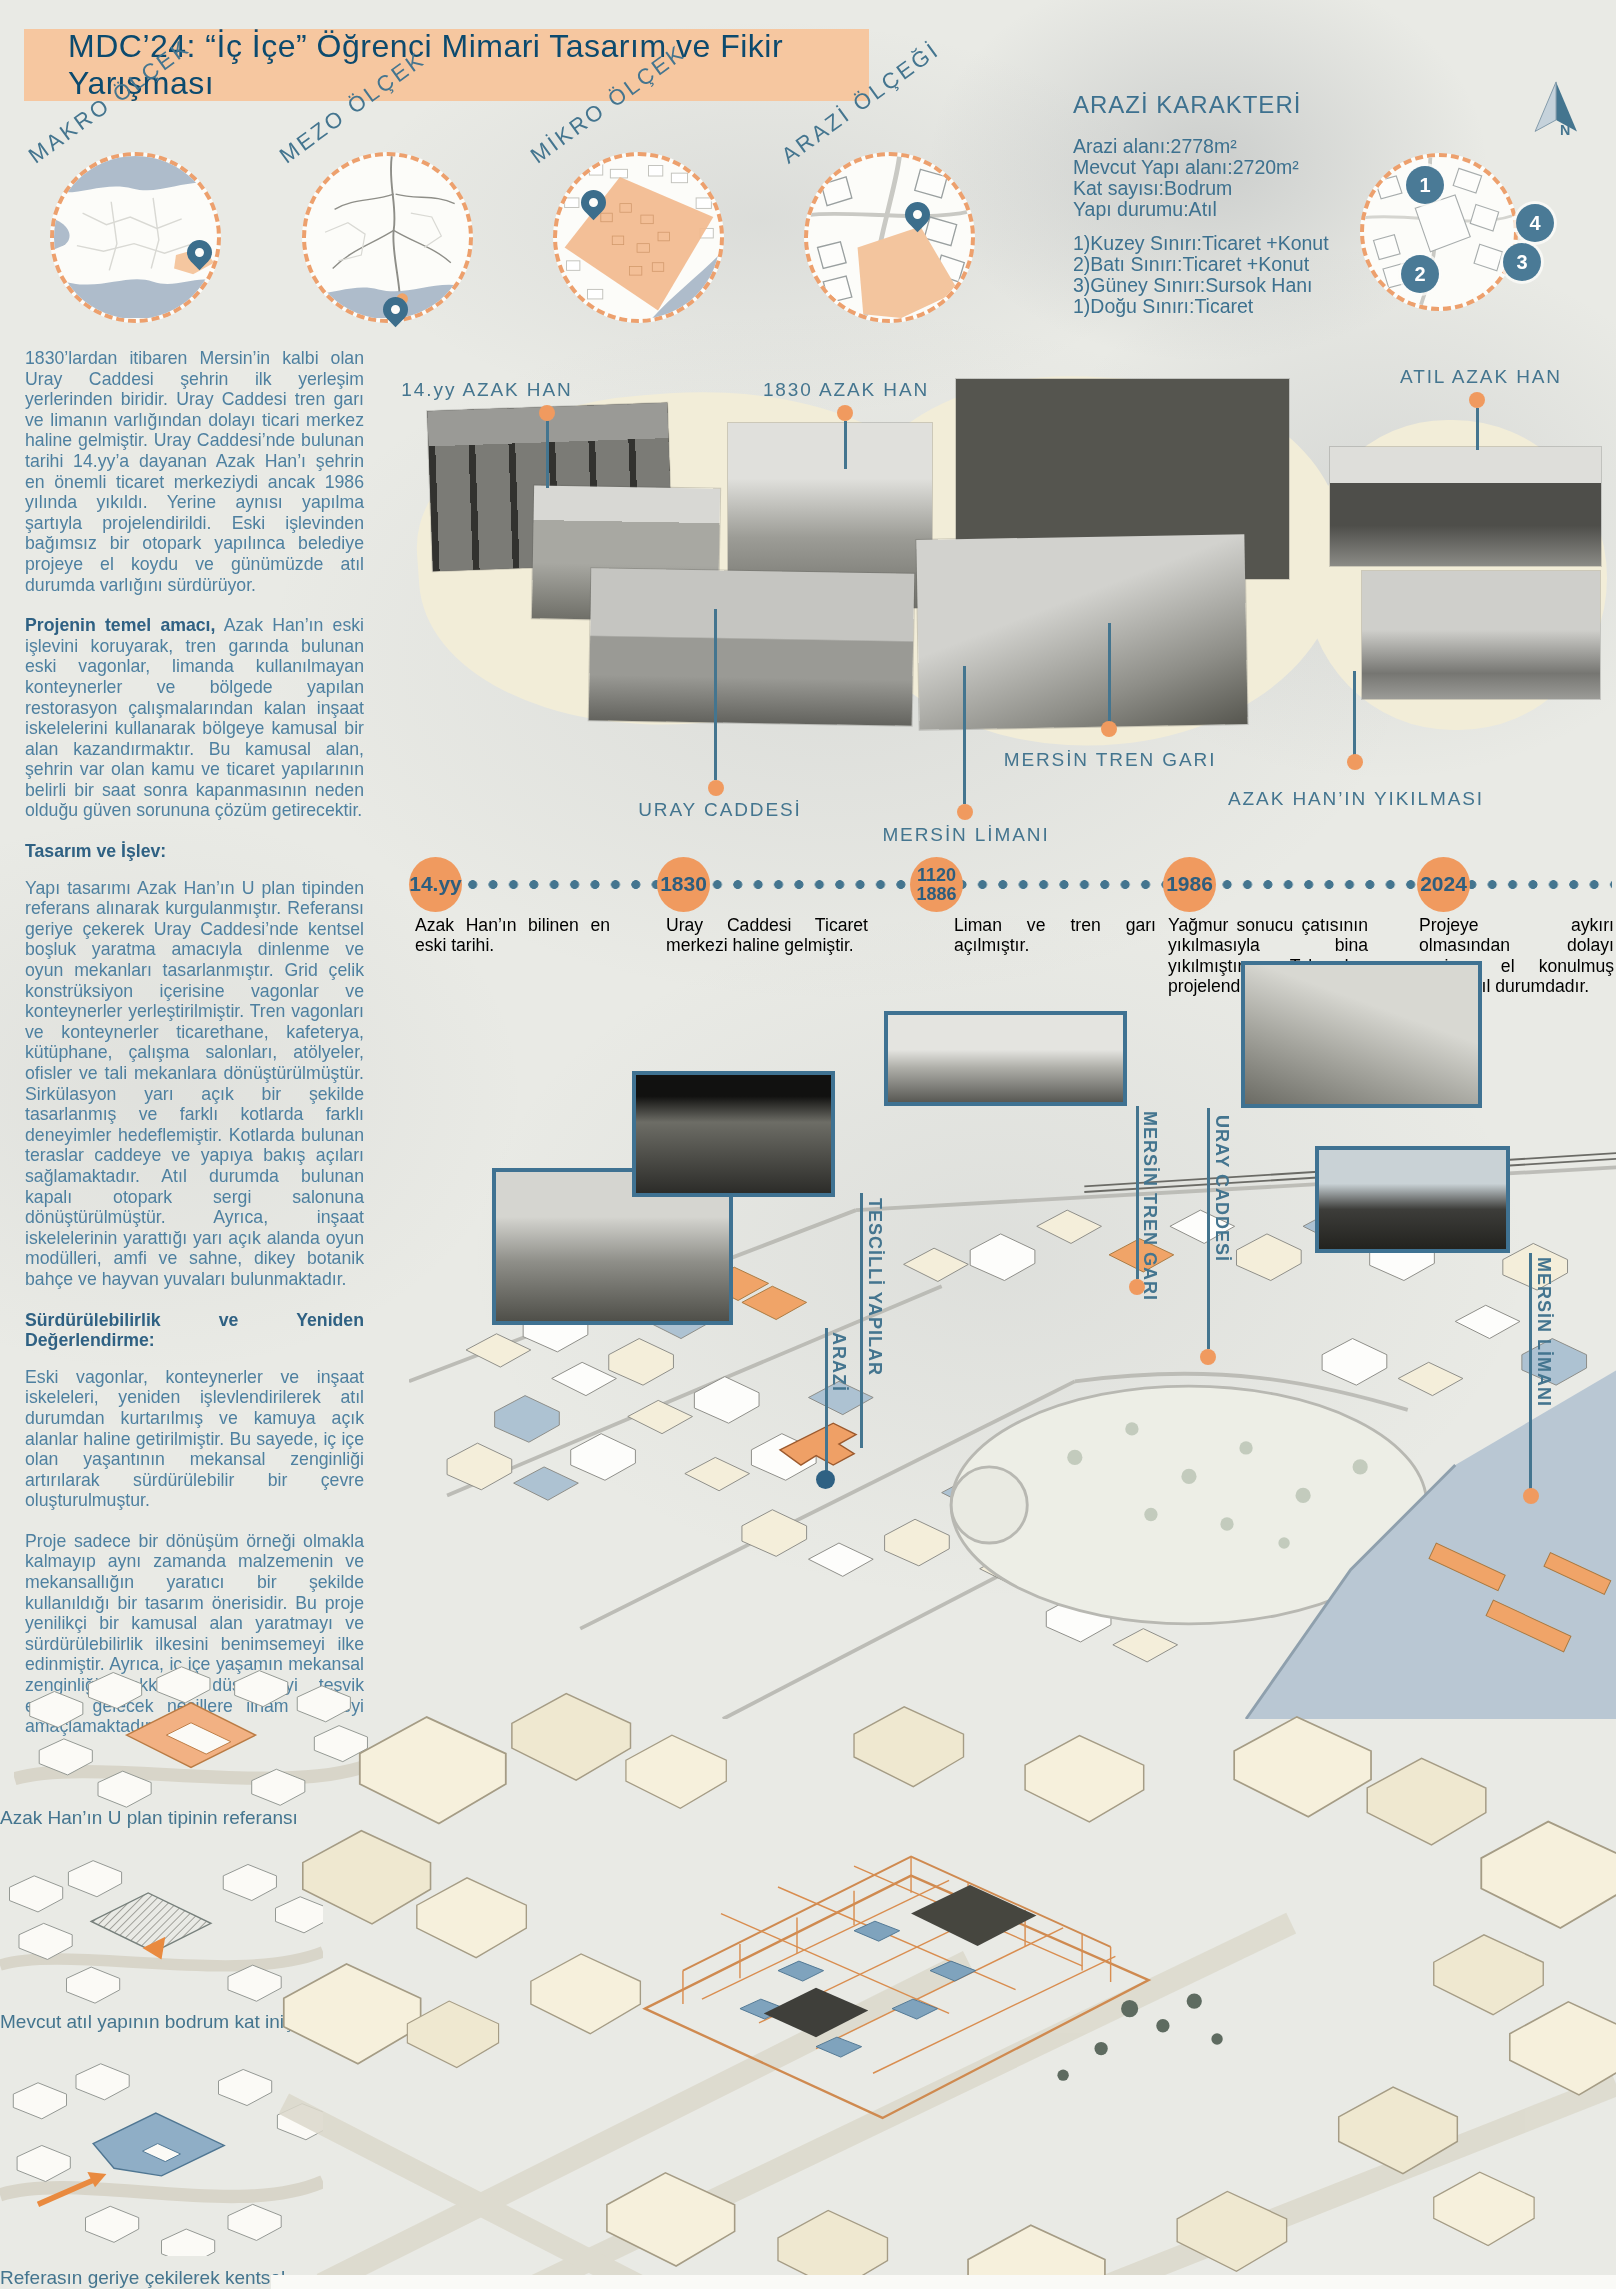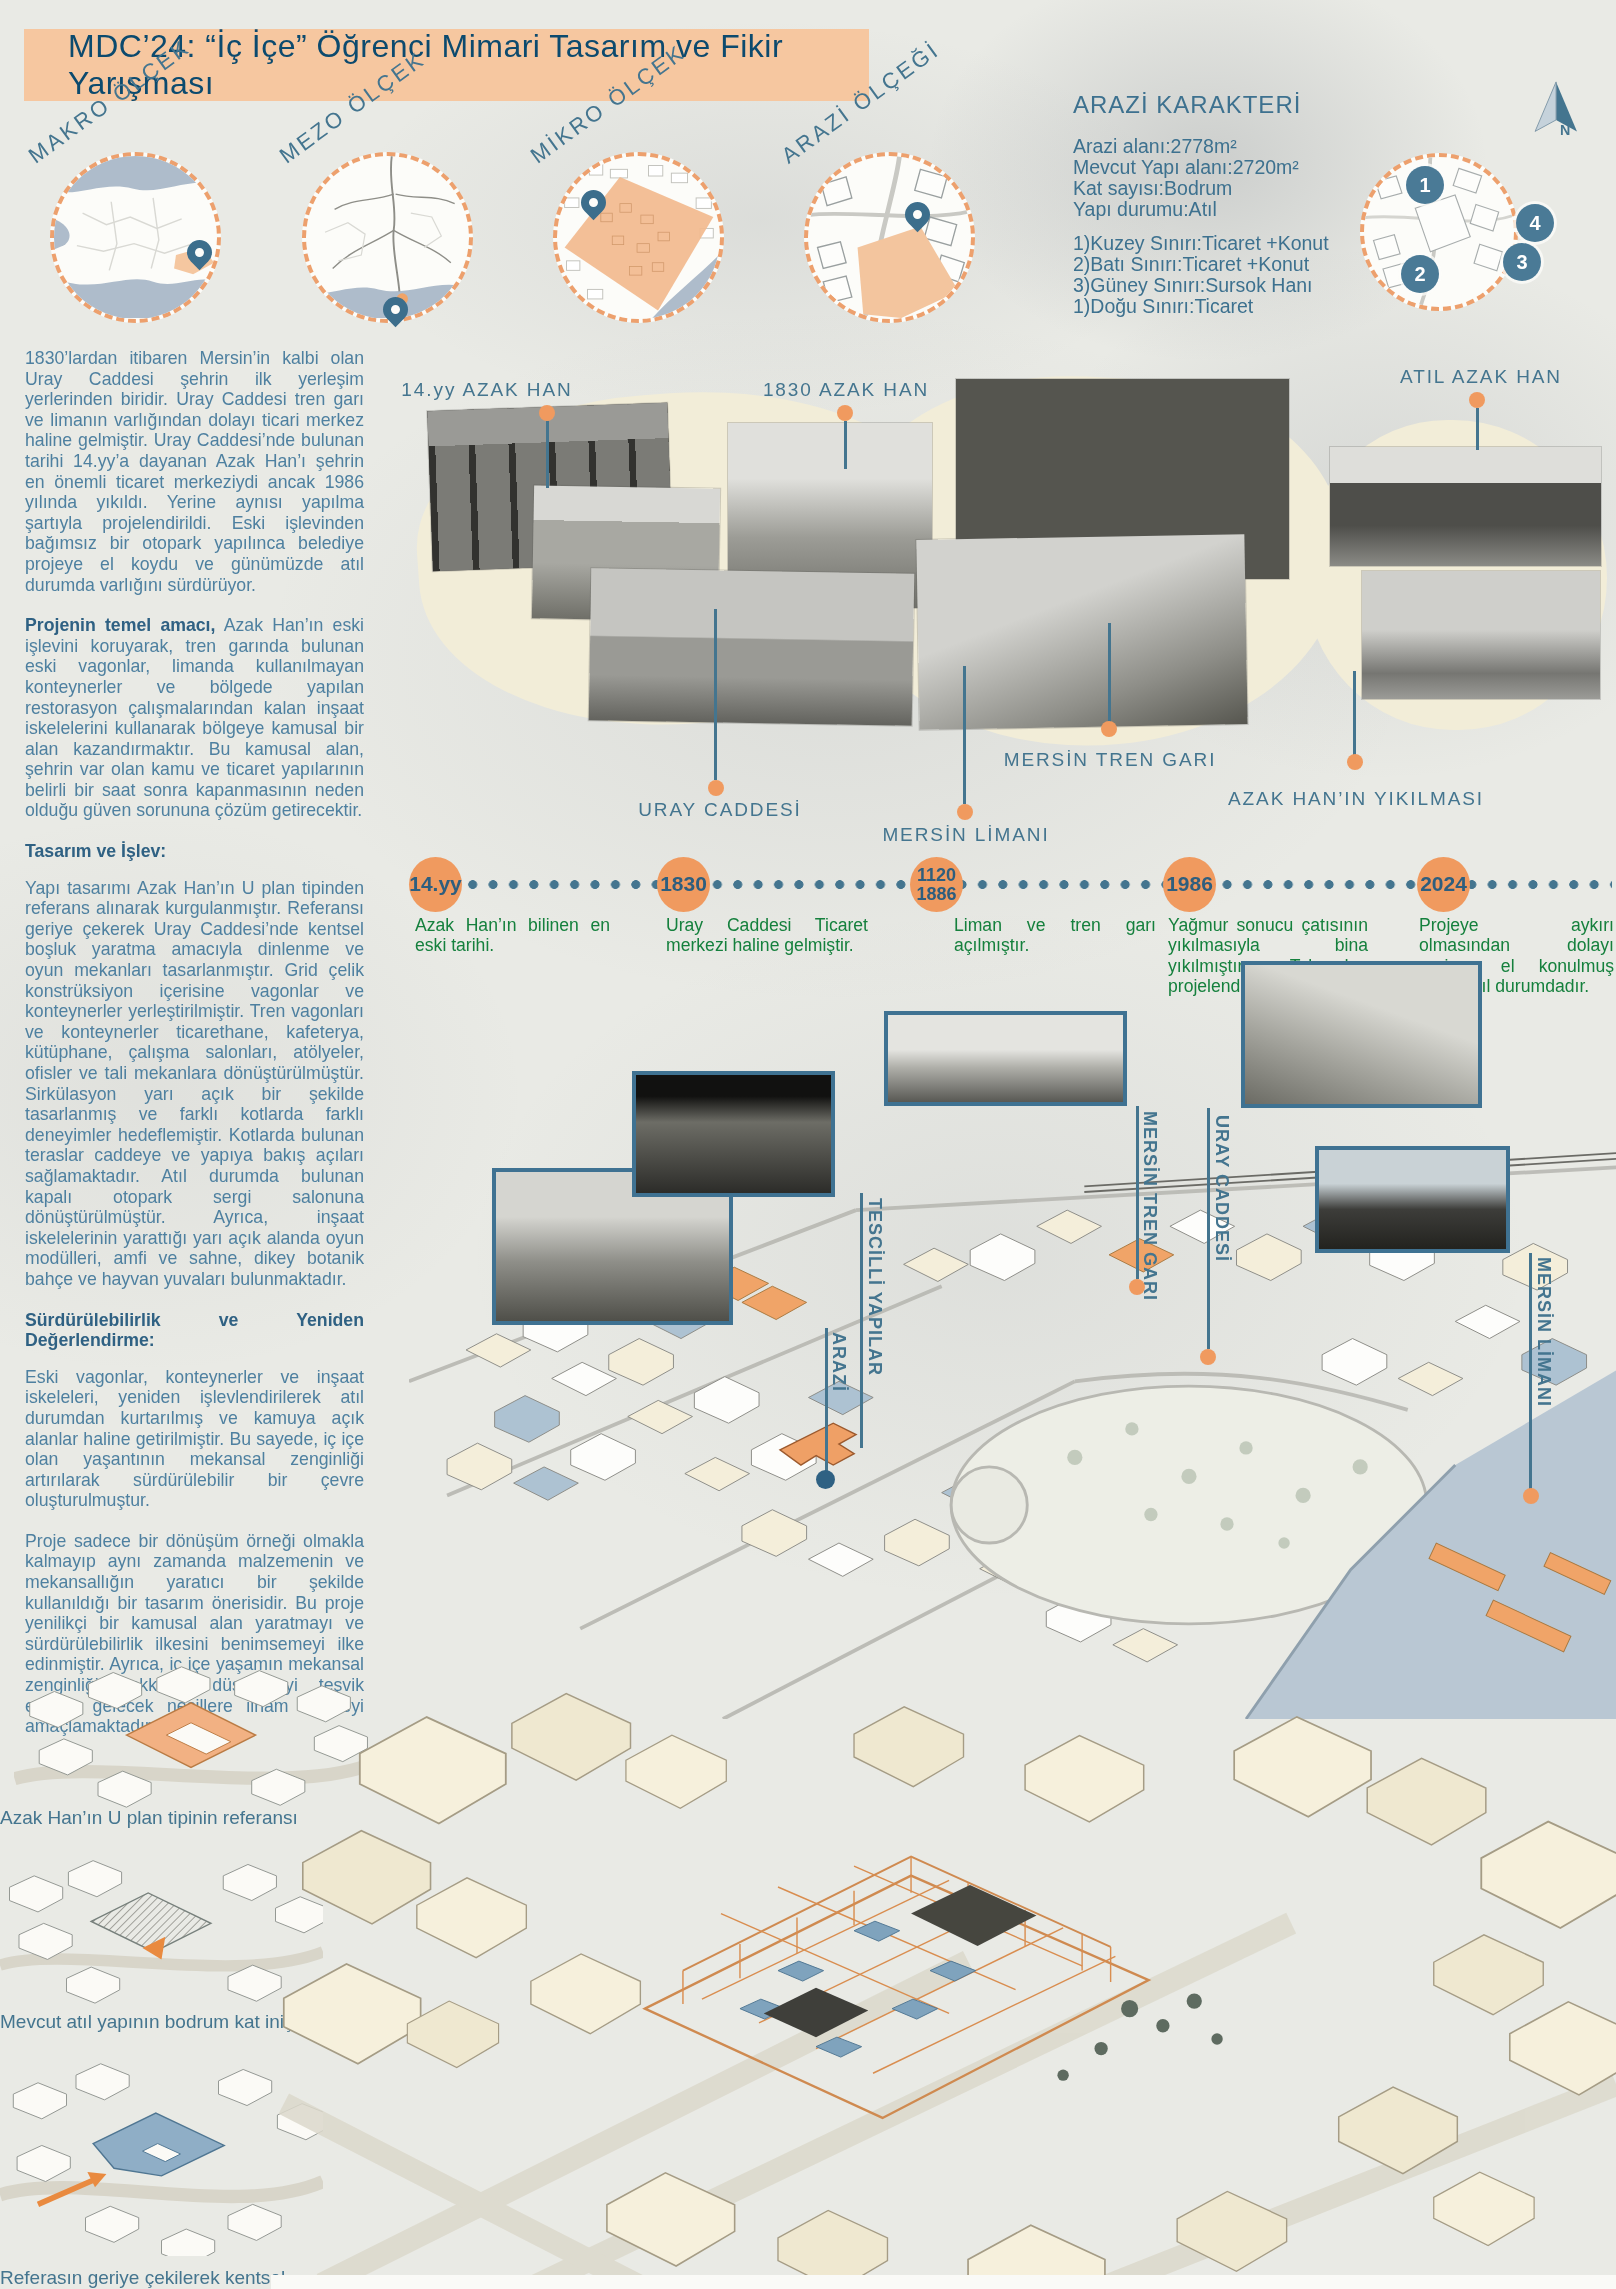--- a/index.html
+++ b/index.html
@@ -47,7 +47,7 @@
   .tlb .y2{font-size:18px}
   .tlb .y2:empty{display:none}
   .tlb.two .y1{font-size:18px}
-  .tlcap{color:#15803d;font-size:17.6px;line-height:20.4px;text-align:justify}
+  .tlcap{color:#000000;font-size:17.6px;line-height:20.4px;text-align:justify}
   
   .photo{border:4.8px solid #3F7292;box-sizing:border-box}
   .vlabel{color:#44758F;font-weight:bold;font-size:18px;letter-spacing:1px;transform:rotate(90deg);transform-origin:0 0;white-space:nowrap}

